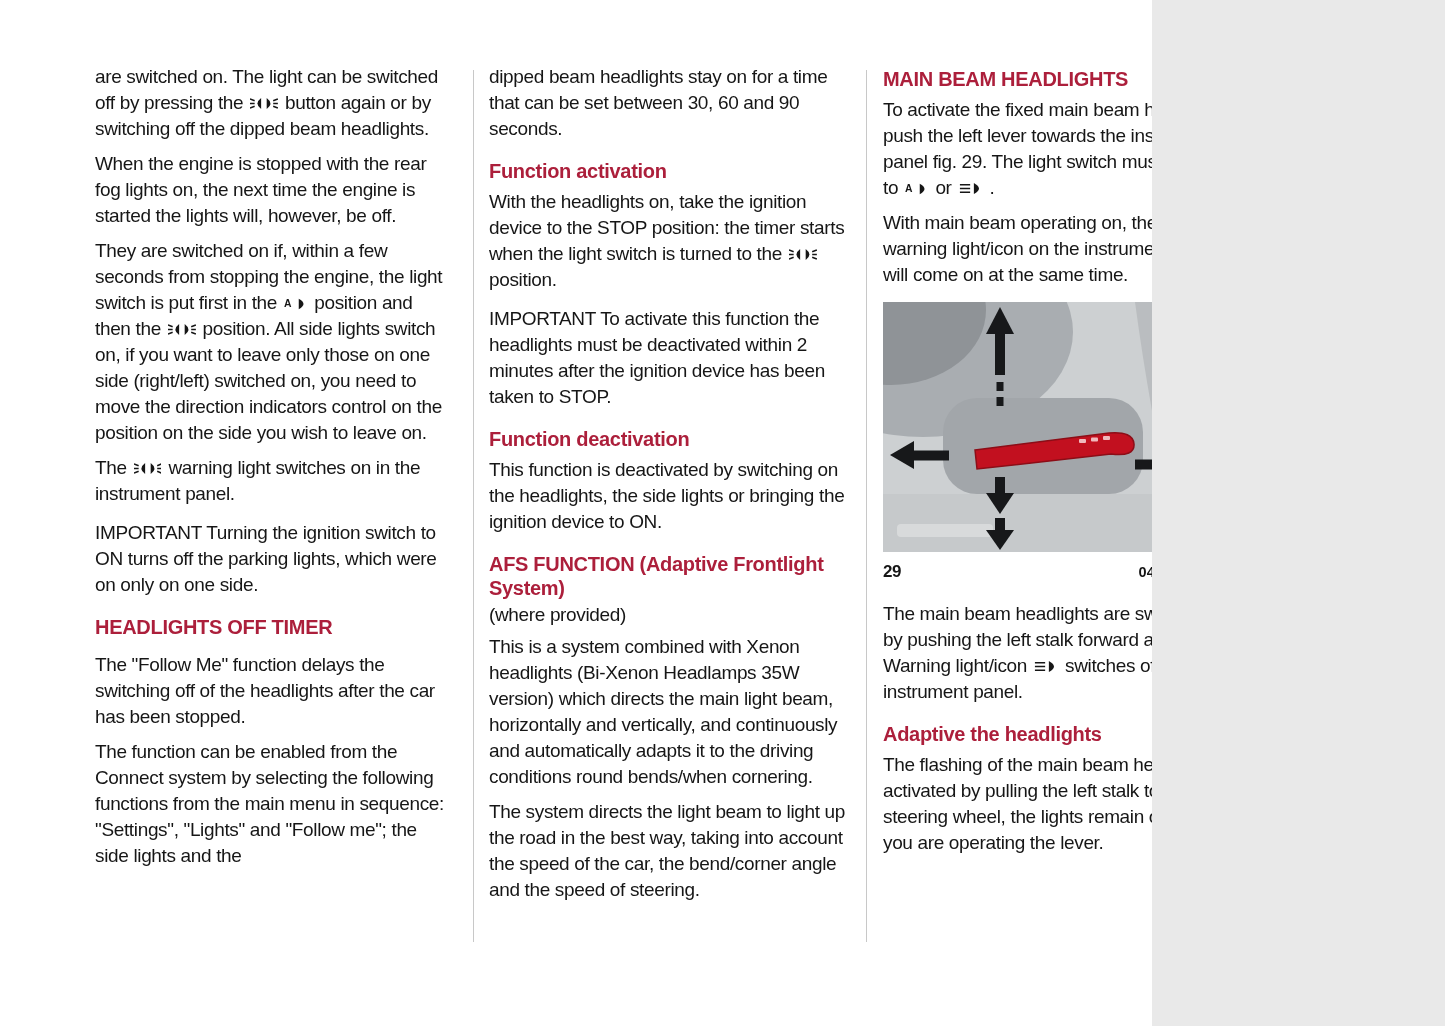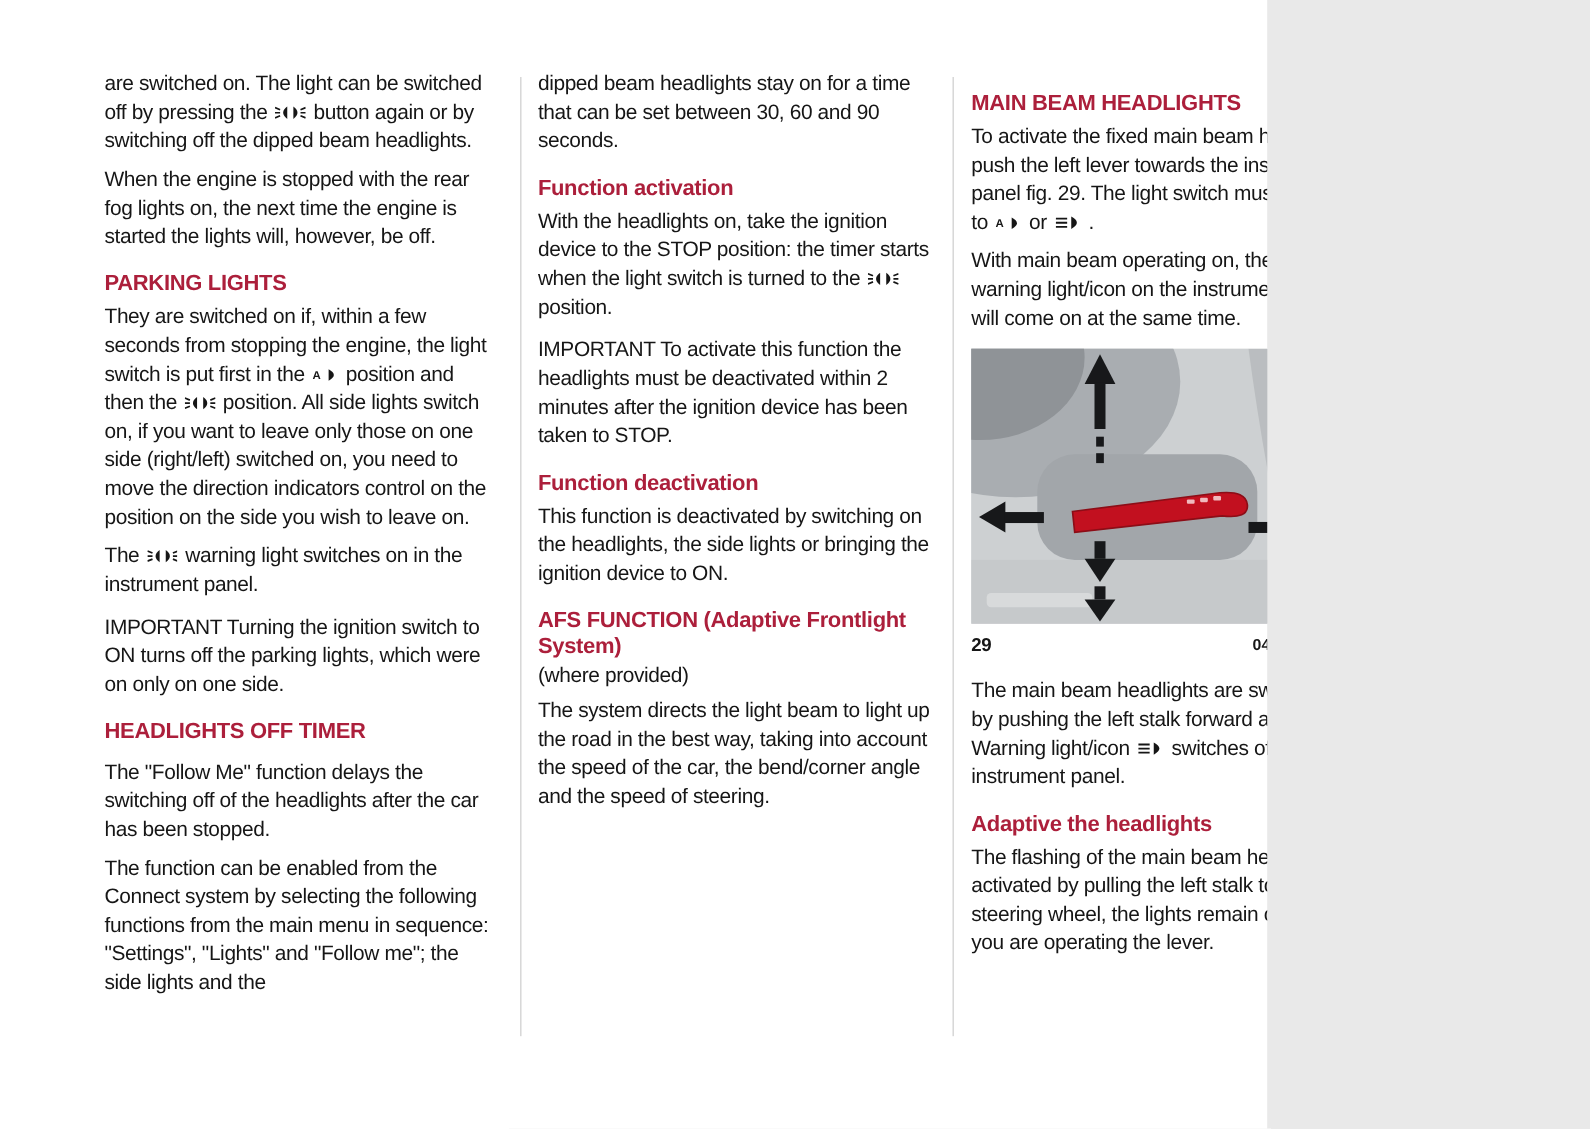--- a/index.html
+++ b/index.html
@@ -13,7 +13,7 @@
   .p{margin:0 0 9px}
   .p.gap{margin-top:13px}
   .hd{color:#AC1F3B;font-weight:bold;font-size:20px;line-height:24px;margin:17px 0 6px;letter-spacing:-0.3px}
-  .hd.first{margin-top:18px}
+  .hd.first{margin-top:3px}
   .vrule{position:absolute;top:70px;height:872px;width:1px;background:#c8c8c8}
   .sym{display:inline-block;height:13px;vertical-align:-1px;margin:0 2px}
   .sym svg{display:block;height:13px;width:auto}

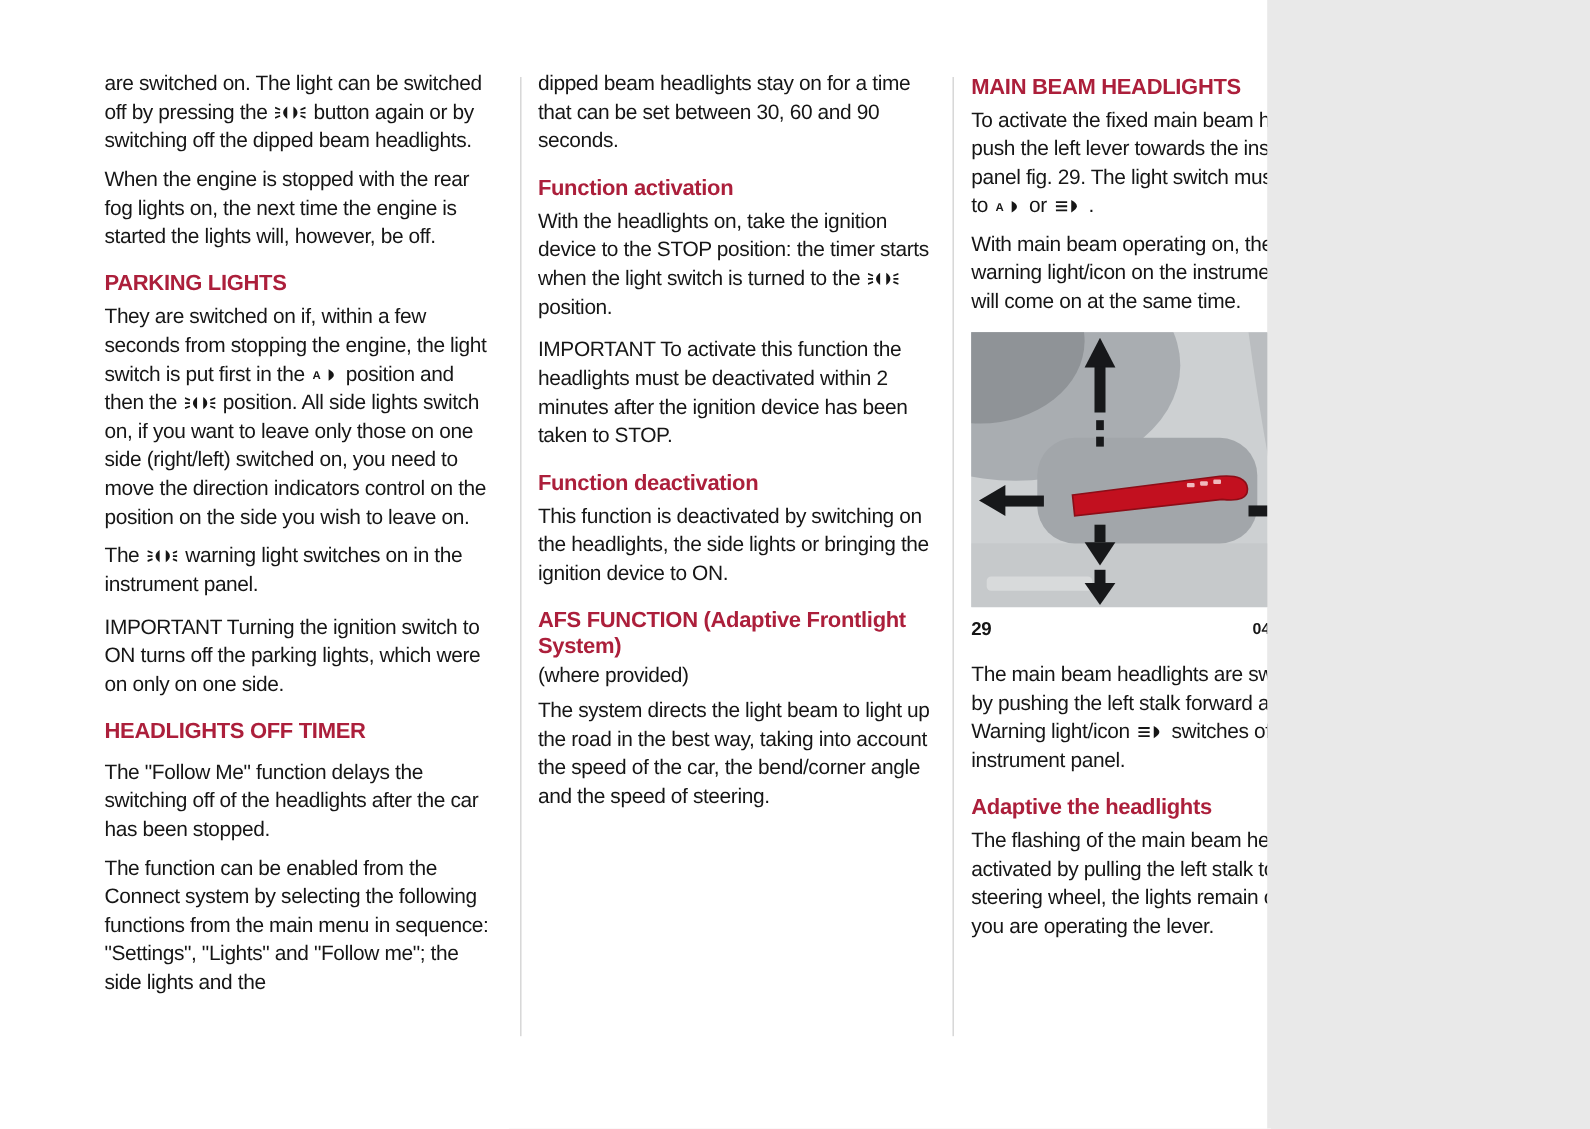--- a/index.html
+++ b/index.html
@@ -44,7 +44,6 @@
             </g>
           </svg></span><span> button again or by switching off the dipped beam headlights.</span></p>
     <p class="p">When the engine is stopped with the rear fog lights on, the next time the engine is started the lights will, however, be off.</p>
-    <div class="hd">PARKING LIGHTS</div>
     <p class="p"><span>They are switched on if, within a few seconds from stopping the engine, the light switch is put first in the </span><span class="sym"><svg viewBox="0 0 27 15">
             <text x="0" y="12" font-size="12" font-weight="bold" fill="currentColor">A</text>
             <path d="M17 2 L17 14 Q28 8 17 2 Z" fill="currentColor"></path>

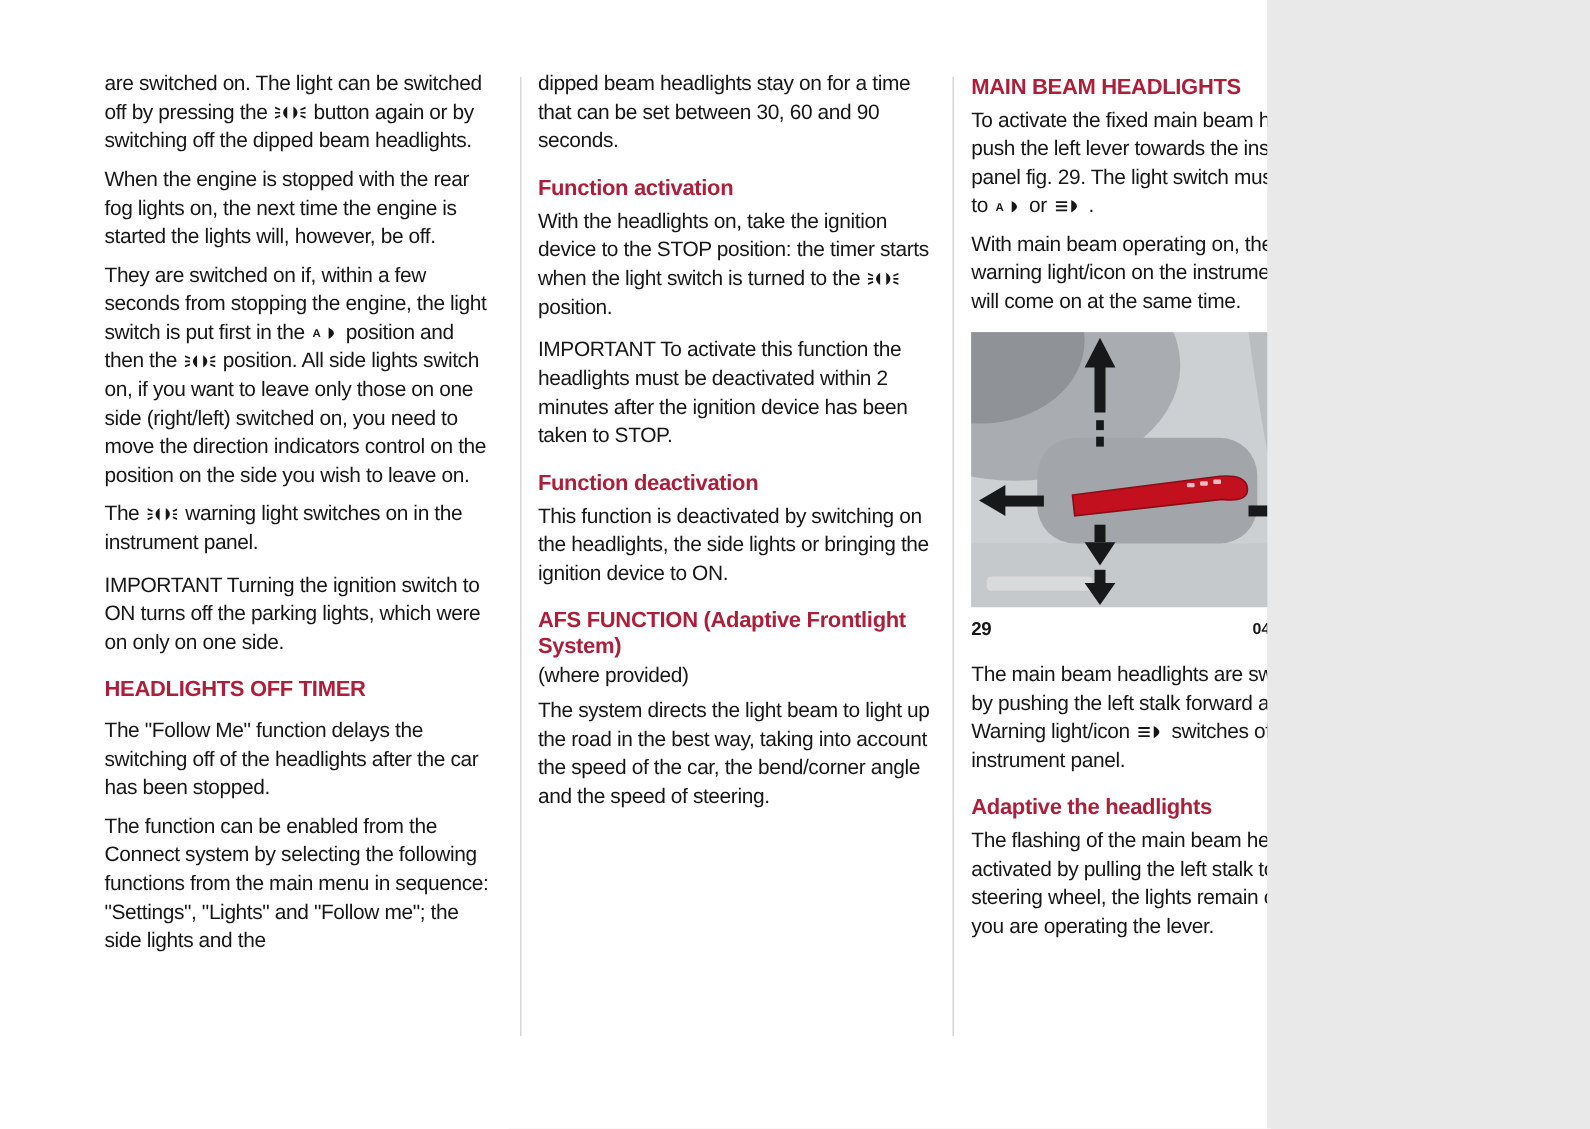--- a/index.html
+++ b/index.html
@@ -87,6 +87,7 @@
     <p class="p">This function is deactivated by switching on the headlights, the side lights or bringing the ignition device to ON.</p>
     <div class="hd" style="margin-bottom:2px">AFS FUNCTION (Adaptive Frontlight System)</div>
     <p class="p" style="margin-bottom:6px">(where provided)</p>
+    <p class="p">This is a system combined with Xenon headlights (Bi-Xenon Headlamps 35W version) which directs the main light beam, horizontally and vertically, and continuously and automatically adapts it to the driving conditions round bends/when cornering.</p>
     <p class="p">The system directs the light beam to light up the road in the best way, taking into account the speed of the car, the bend/corner angle and the speed of steering.</p>
   </div>
 

